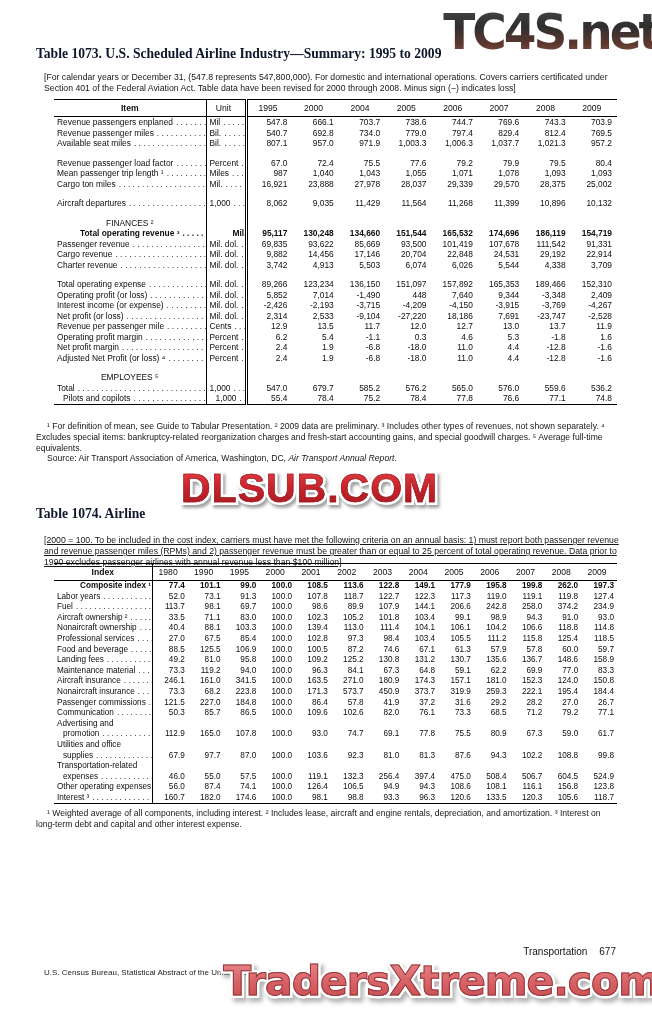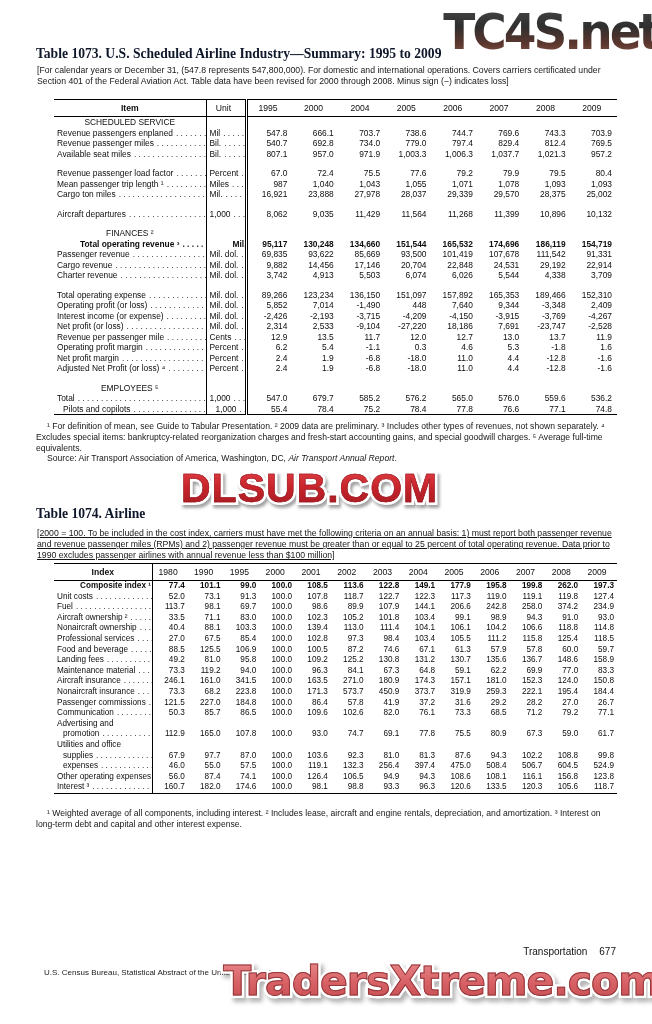--- a/index.html
+++ b/index.html
@@ -11,7 +11,7 @@
              font-size:13.6px;font-weight:700;white-space:nowrap;color:#0f172a;}
   .title-1073{top:46px;}
   .title-1074{top:506px;}
-  .note{position:absolute;left:36px;width:582px;margin:1px;font-size:8.7px;line-height:11px;color:#161616;}
+  .note{position:absolute;left:36px;width:582px;margin:8px;font-size:8.7px;line-height:11px;color:#161616;}
   .note-1073{top:64px;}
   .note-1074{top:527px;text-decoration:underline;}
   .fnblock{position:absolute;left:36px;width:582px;font-size:8.6px;line-height:10.8px;color:#161616;}

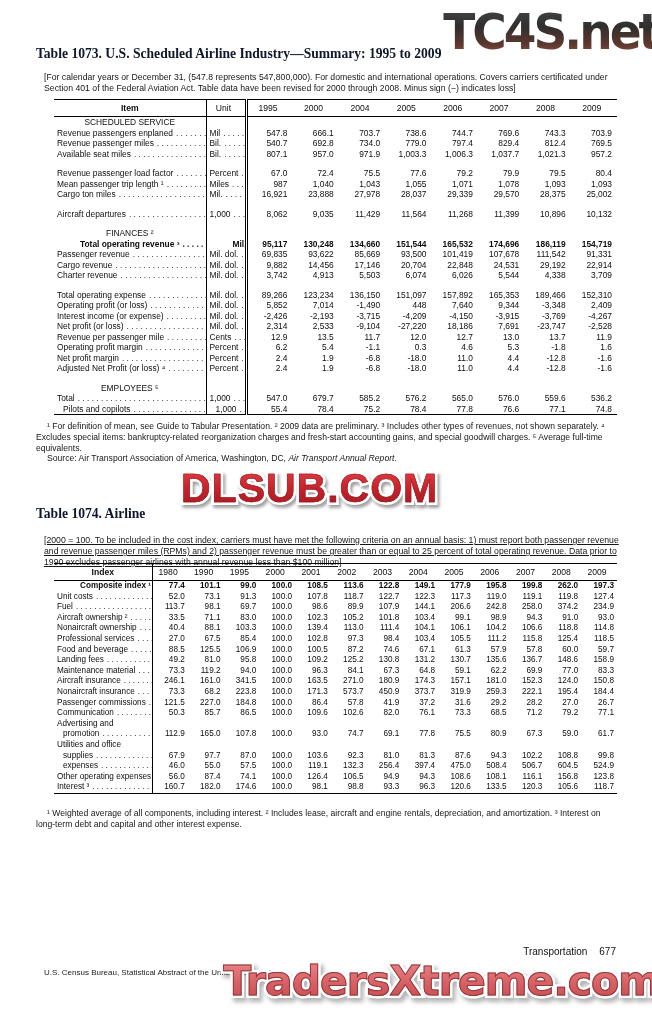--- a/index.html
+++ b/index.html
@@ -111,18 +111,6 @@
       </thead>
       <tbody>
         <tr>
-          <td class="sc">SCHEDULED SERVICE</td>
-          <td></td>
-          <td></td>
-          <td></td>
-          <td></td>
-          <td></td>
-          <td></td>
-          <td></td>
-          <td></td>
-          <td></td>
-        </tr>
-        <tr>
           <td class="lc">
             <div class="lcw">
               <span class="lt">Revenue passengers enplaned</span>

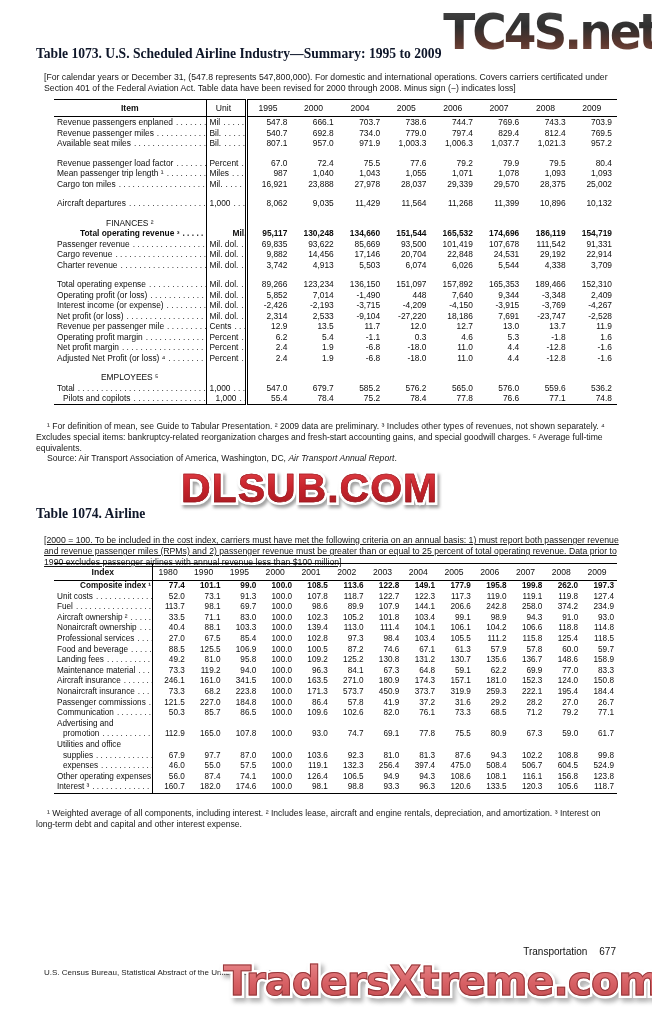--- a/index.html
+++ b/index.html
@@ -732,7 +732,7 @@
         <tr>
           <td class="lc">
             <div class="lcw">
-              <span class="lt">Unit costs</span>
+              <span class="lt">Labor years</span>
               <span class="leader"></span>
             </div>
           </td>

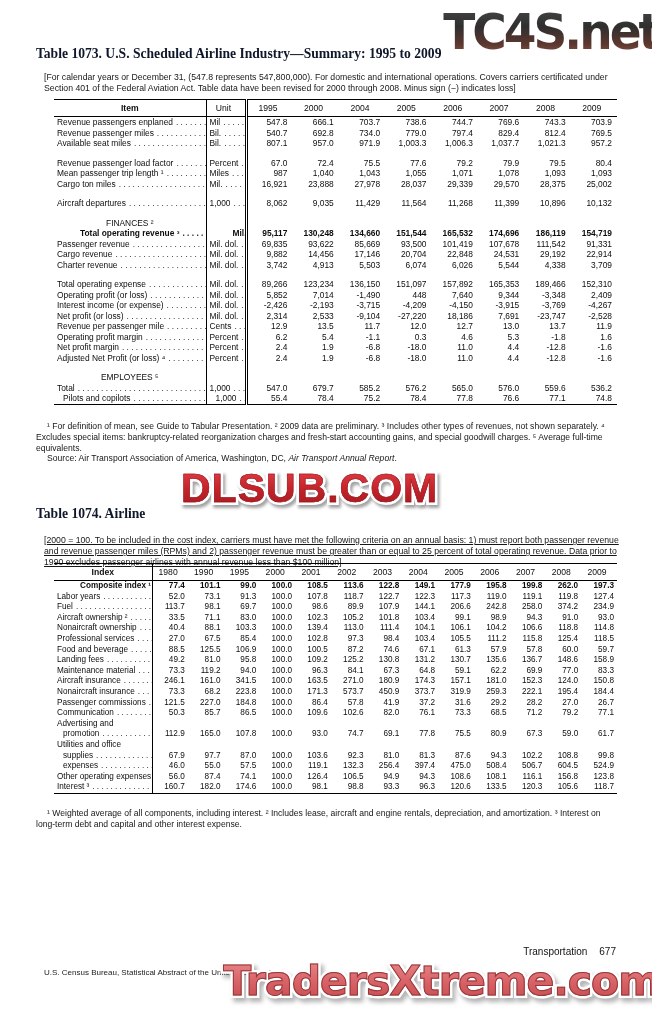--- a/index.html
+++ b/index.html
@@ -1063,6 +1063,26 @@
           <td class="num">108.8</td>
           <td class="num">99.8</td>
         </tr>
+        <tr>
+          <td class="lc">
+            <div class="lcw">
+              <span class="lt">Transportation-related</span>
+            </div>
+          </td>
+          <td></td>
+          <td></td>
+          <td></td>
+          <td></td>
+          <td></td>
+          <td></td>
+          <td></td>
+          <td></td>
+          <td></td>
+          <td></td>
+          <td></td>
+          <td></td>
+          <td></td>
+        </tr>
         <tr class="ind1">
           <td class="lc">
             <div class="lcw">

